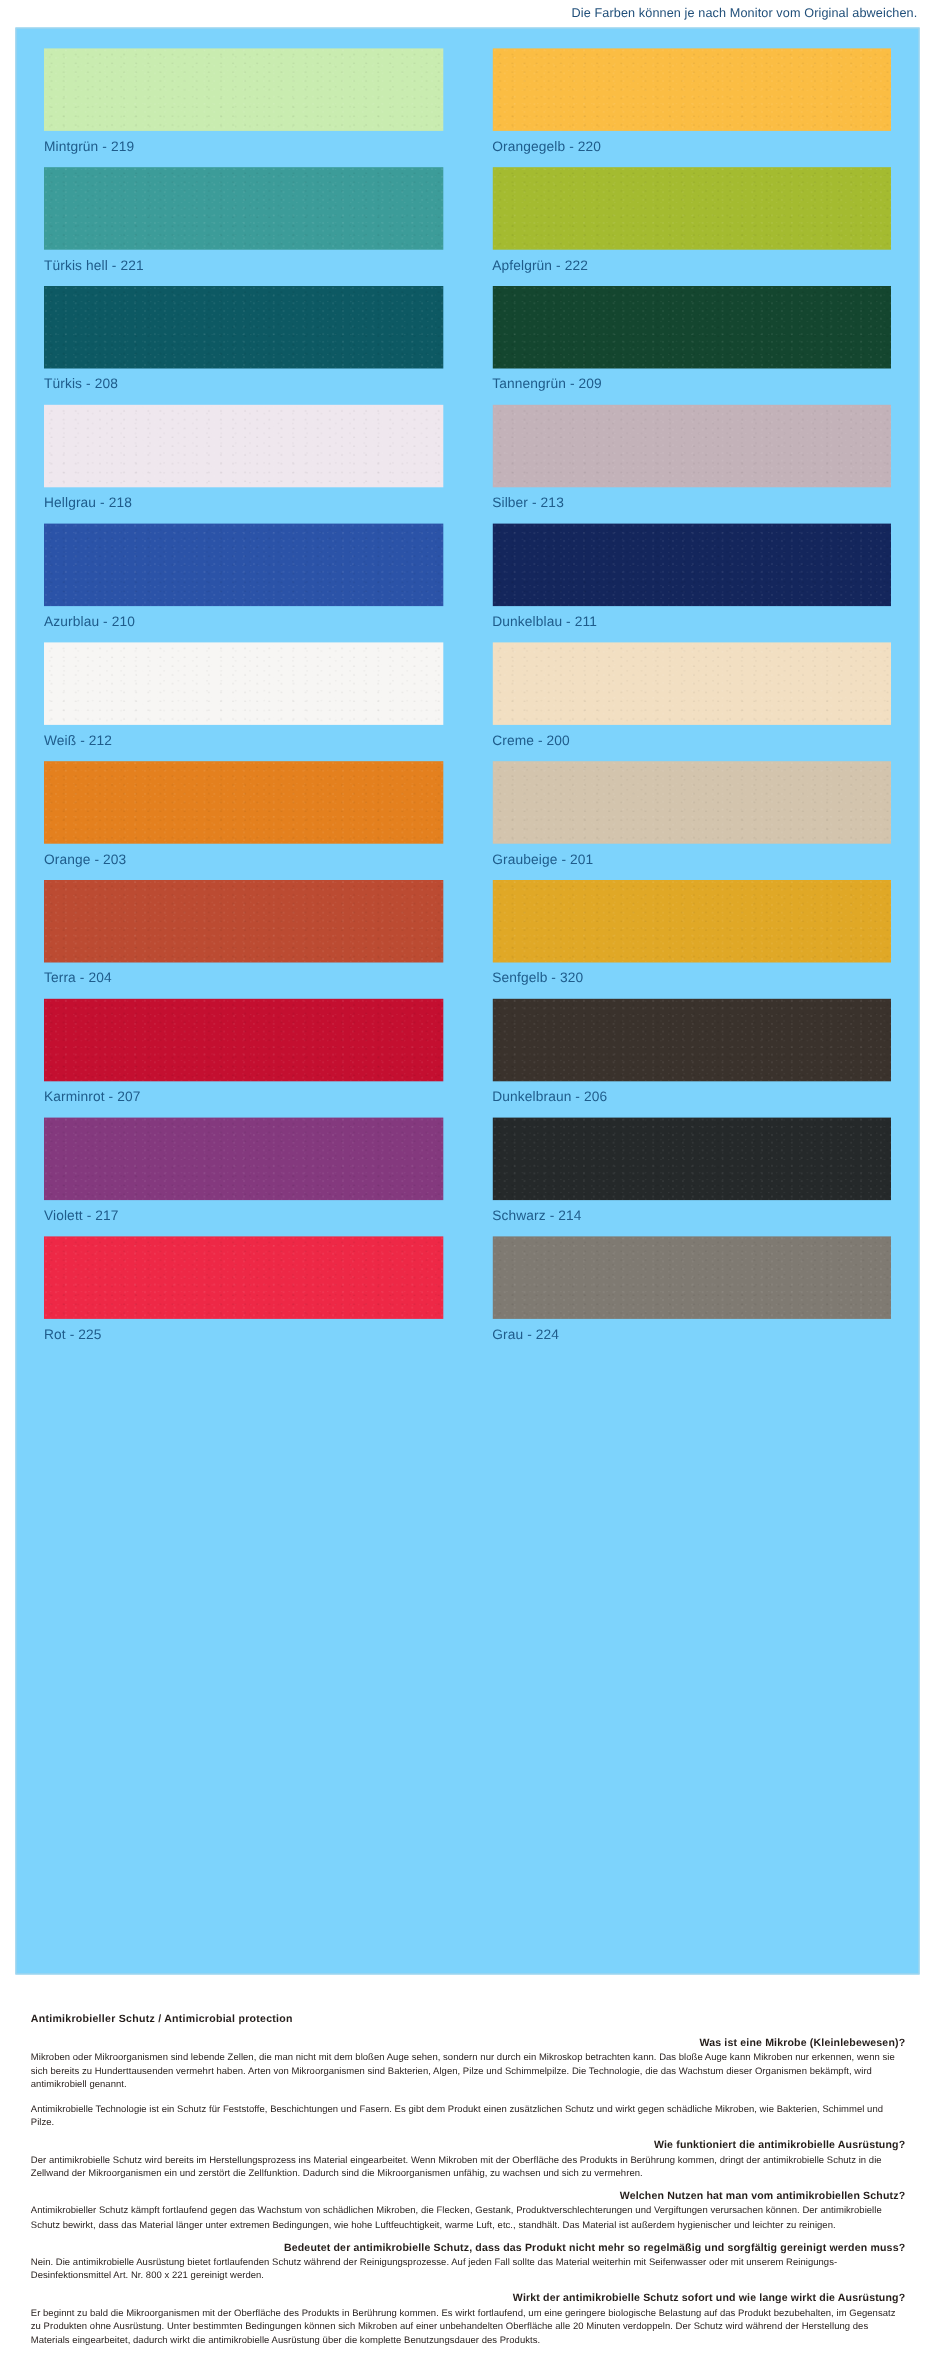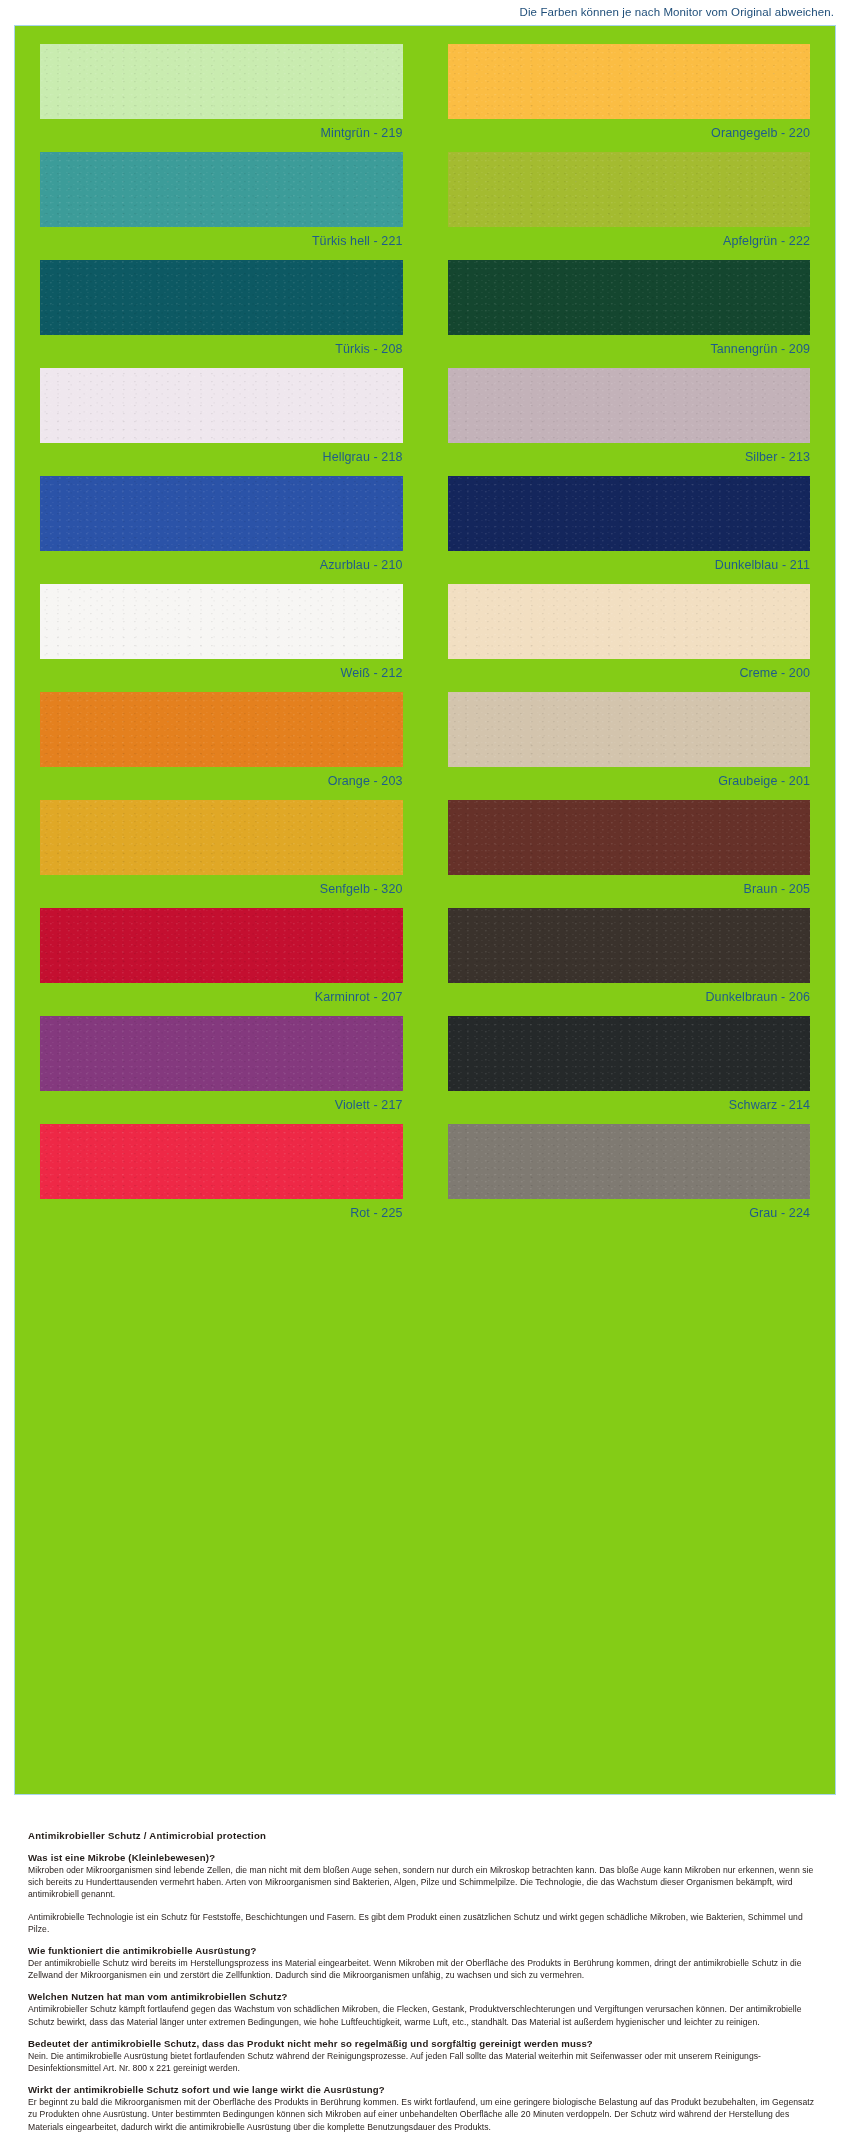--- a/index.html
+++ b/index.html
@@ -36,9 +36,8 @@
     width: 822px;
     height: 1770px;
     border: 1px solid #a8d5ea;
-    background: #84cc16;
+    background: #7dd3fc;
     padding: 18px 0 0 0;
-    text-align: right;
   }
   .swatch-grid {
     display: grid;

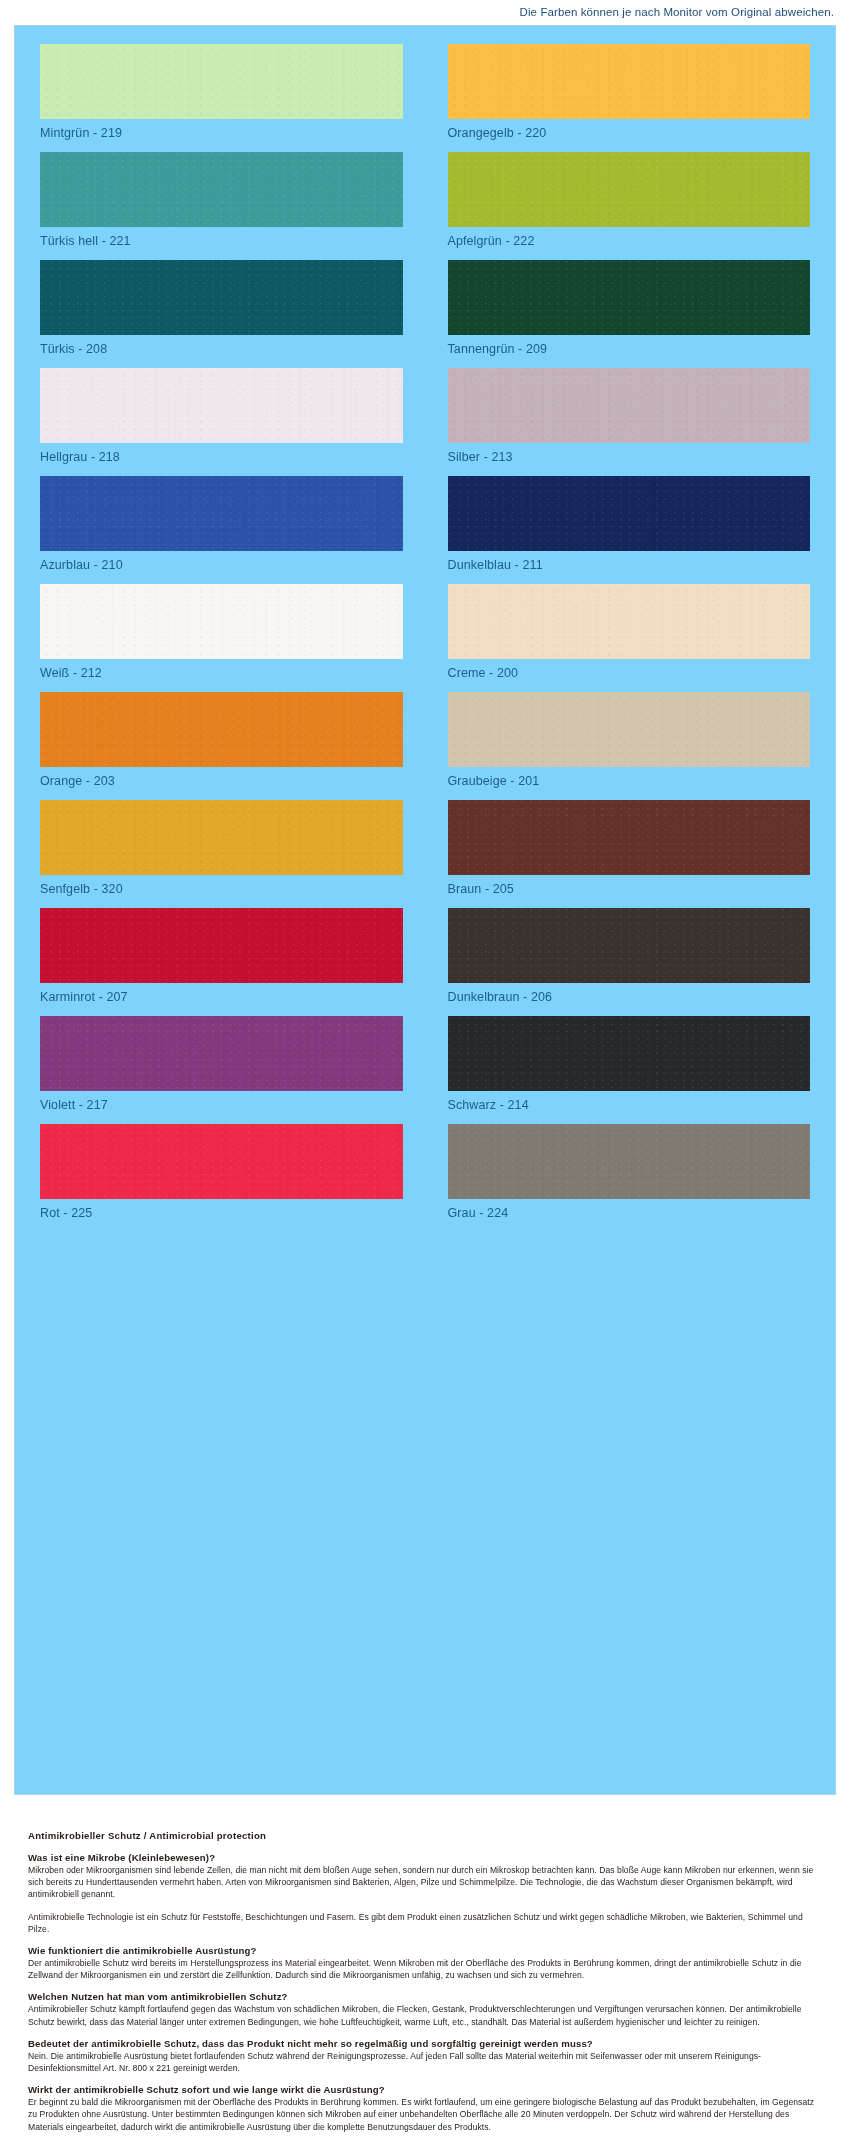--- a/index.html
+++ b/index.html
@@ -175,6 +175,10 @@
           <div class="swatch-label">Graubeige - 201</div>
         </div>
         <div class="swatch-cell">
+          <div class="swatch-chip" style="background-color: rgb(188, 75, 50);"></div>
+          <div class="swatch-label">Terra - 204</div>
+        </div>
+        <div class="swatch-cell">
           <div class="swatch-chip" style="background-color: rgb(224, 168, 38);"></div>
           <div class="swatch-label">Senfgelb - 320</div>
         </div>

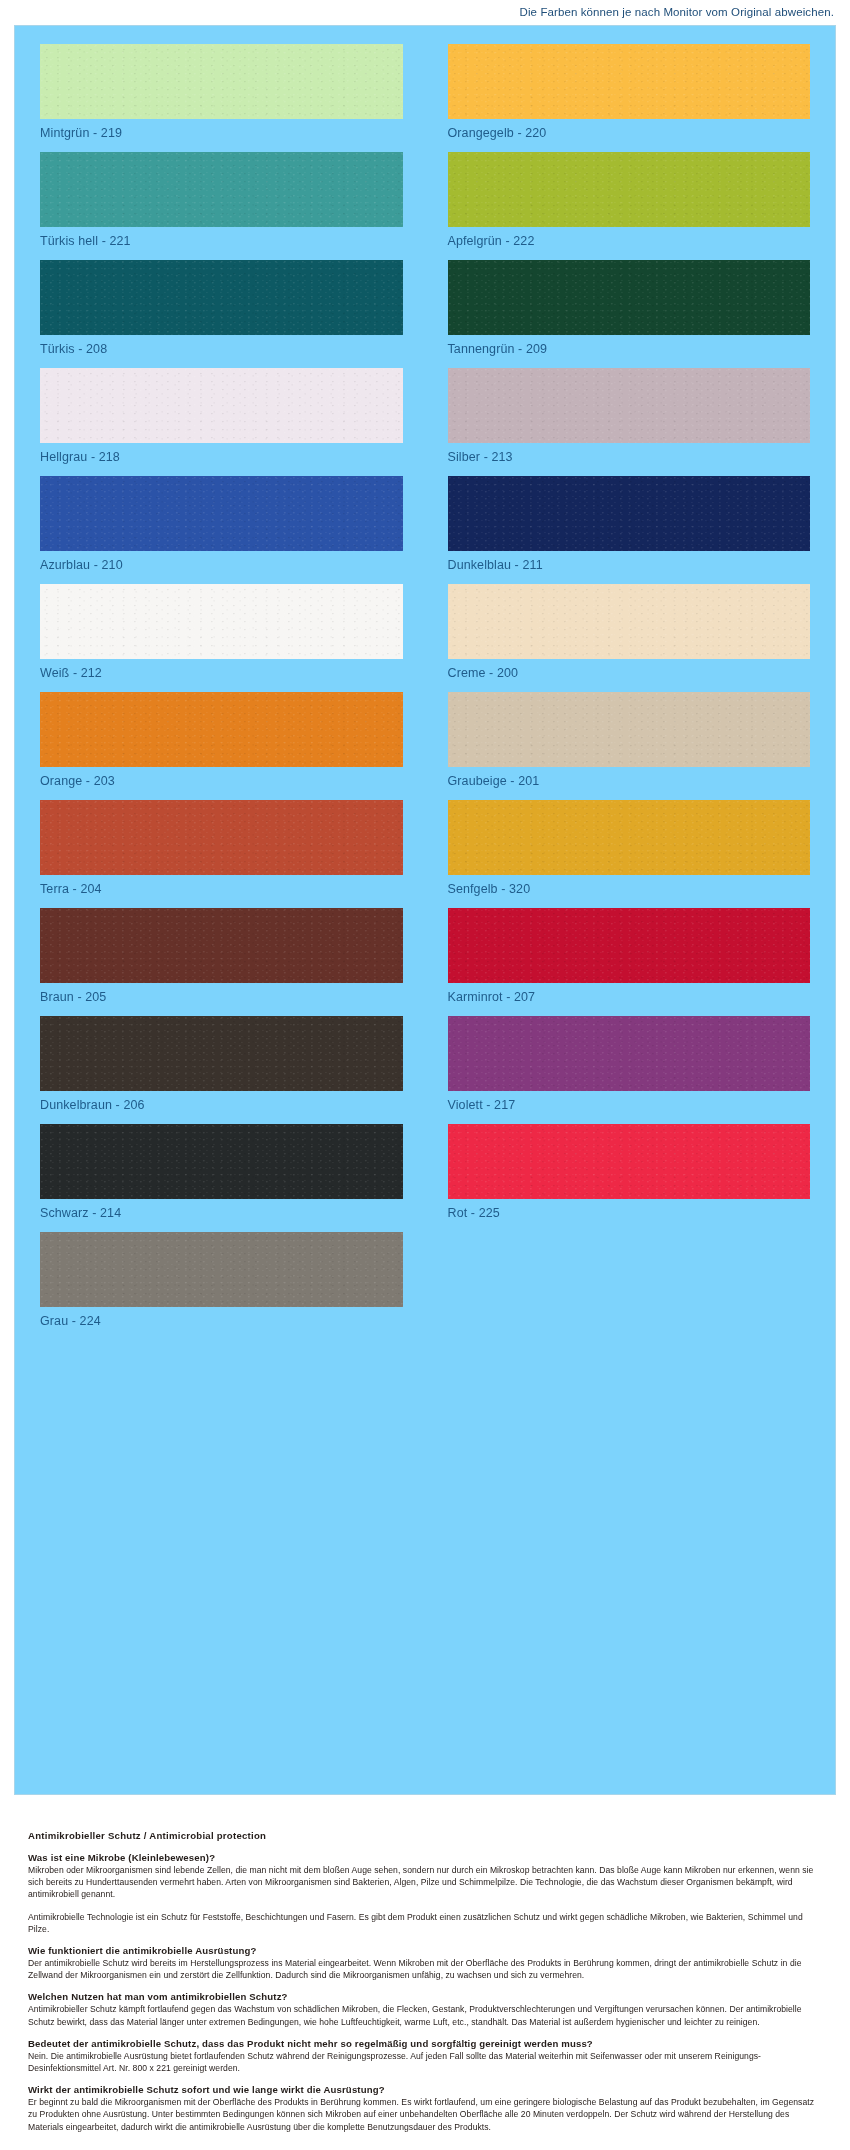--- a/index.html
+++ b/index.html
@@ -183,10 +183,6 @@
           <div class="swatch-label">Senfgelb - 320</div>
         </div>
         <div class="swatch-cell">
-          <div class="swatch-chip" style="background-color: rgb(102, 49, 41);"></div>
-          <div class="swatch-label">Braun - 205</div>
-        </div>
-        <div class="swatch-cell">
           <div class="swatch-chip" style="background-color: rgb(196, 15, 48);"></div>
           <div class="swatch-label">Karminrot - 207</div>
         </div>

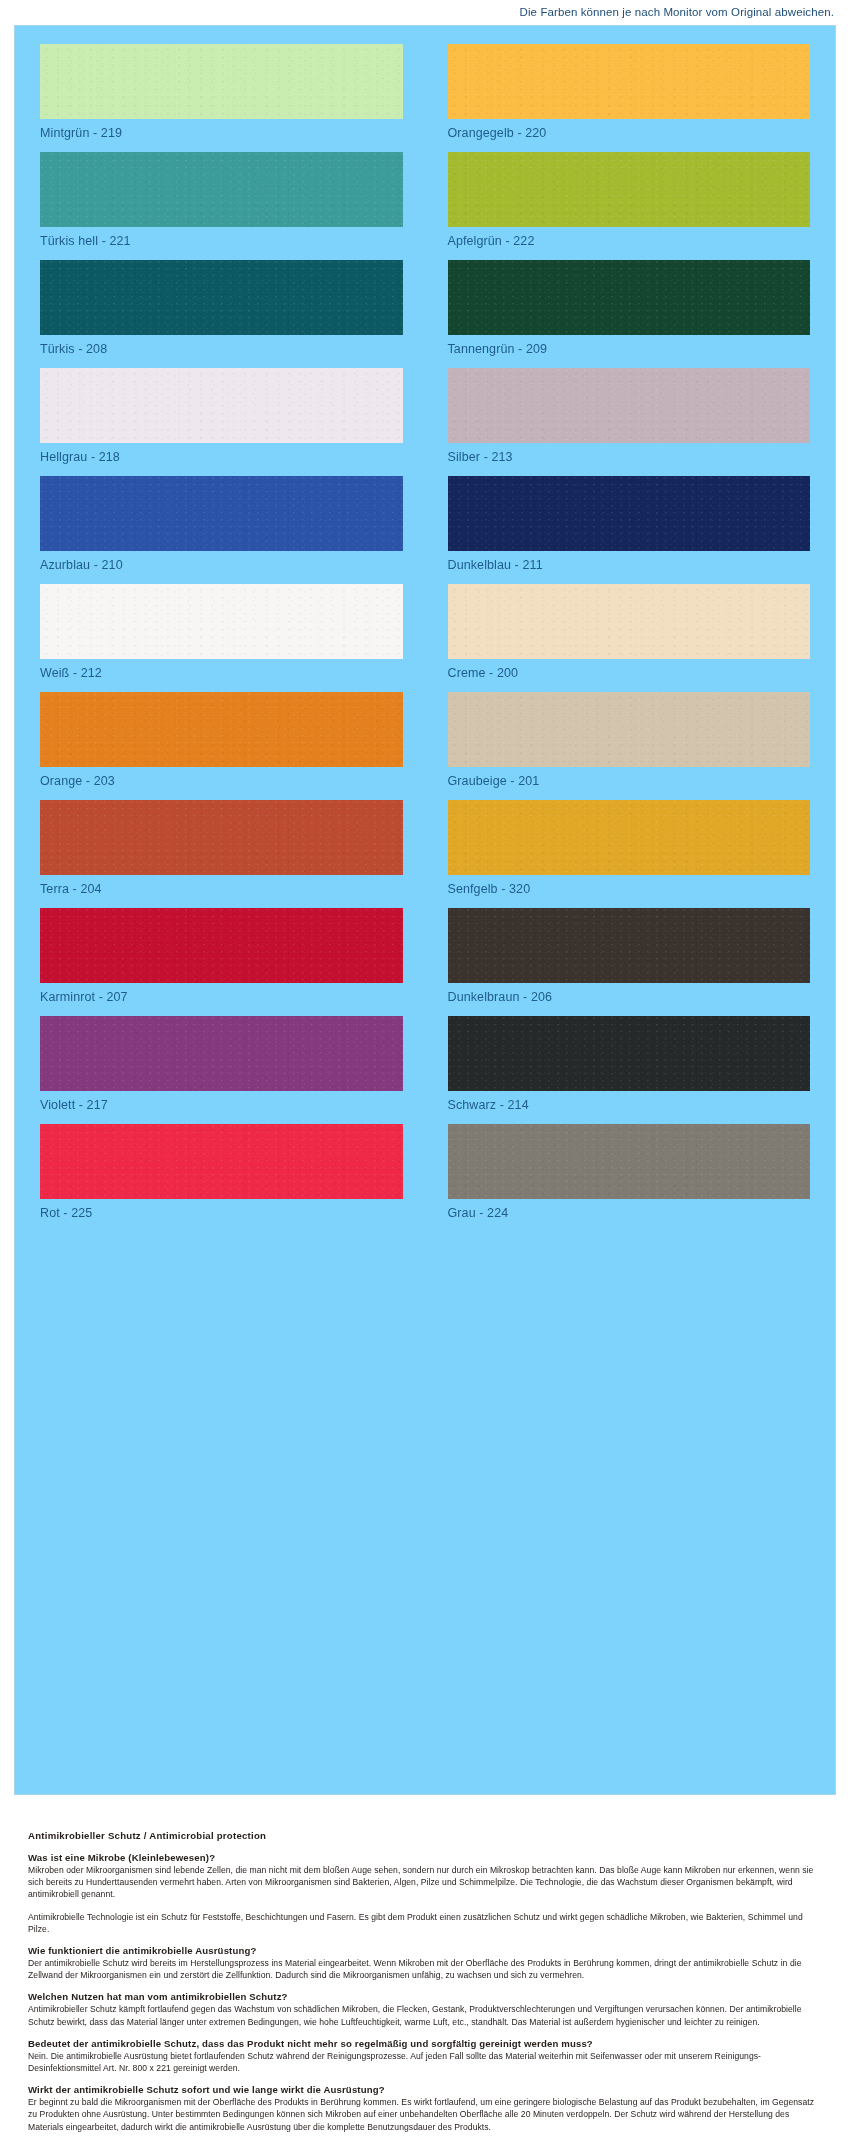--- a/index.html
+++ b/index.html
@@ -101,6 +101,7 @@
     font-weight: bold;
     letter-spacing: 0.15px;
     margin-bottom: 1px;
+    text-align: right;
   }
   .info-a {
     font-size: 8.6px;

